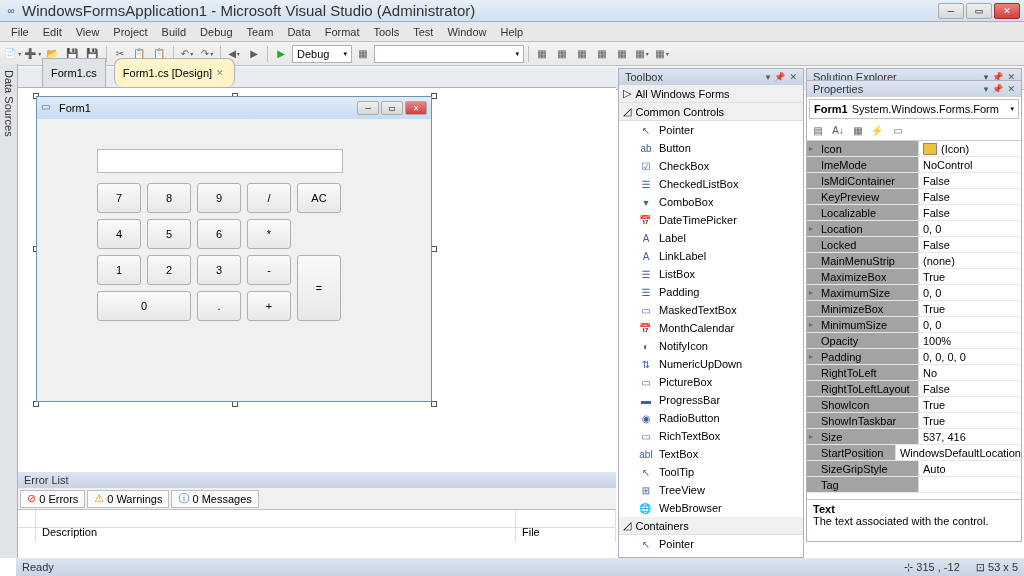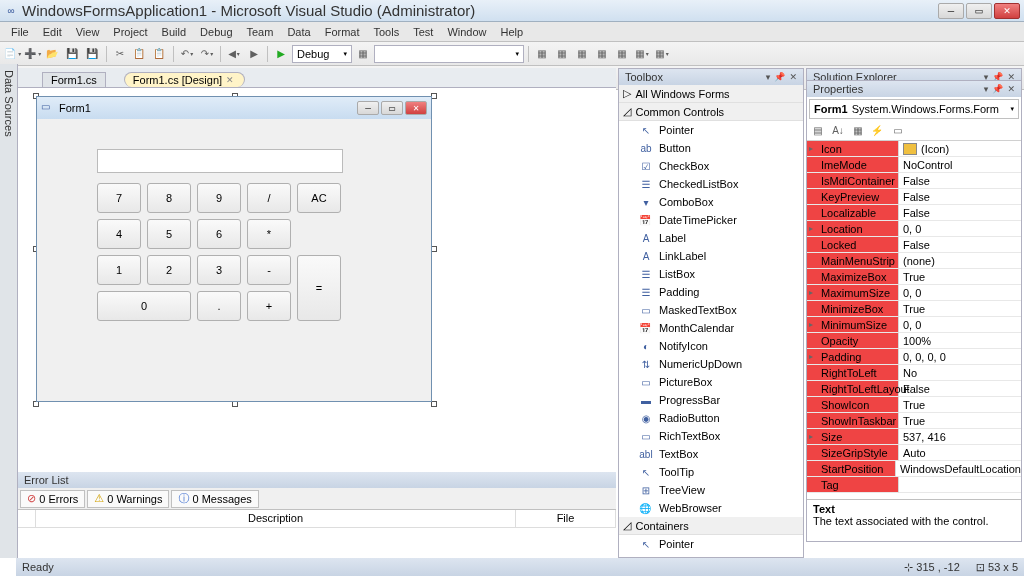--- a/index.html
+++ b/index.html
@@ -18,7 +18,7 @@
 .tsep { width: 1px; height: 16px; background: #c0c0c0; margin: 0 2px; }
 .tcombo { height: 18px; border: 1px solid #b0b0c0; background: #fff; font-size: 11px; padding: 0 4px; display: flex; align-items: center; }
 .tabbar { height: 20px; background: #e8ecf0; display: flex; align-items: flex-end; padding-left: 24px; border-bottom: 1px solid #b0b0c0; position: relative; }
-.tab { height: 15px; padding: 0 8px; display: flex; align-items: center; gap: 4px; font-size: 11px; background: #e0e4e8; border: 1px solid #b0b0c0; border-bottom: none; margin-right: 18px; cursor: pointer; }
+.tab { height: 29px; padding: 0 8px; display: flex; align-items: center; gap: 4px; font-size: 11px; background: #e0e4e8; border: 1px solid #b0b0c0; border-bottom: none; margin-right: 8px; cursor: pointer; }
 .tab.active { background: #fff4c8; border-radius: 8px; }
 .tab-close { width: 10px; height: 10px; font-size: 9px; color: #888; cursor: pointer; }
 .siderail { position: absolute; left: 0; top: 64px; width: 18px; bottom: 18px; background: #e0e4e8; border-right: 1px solid #b0b0c0; writing-mode: vertical-rl; font-size: 11px; padding: 6px 2px; color: #333; }

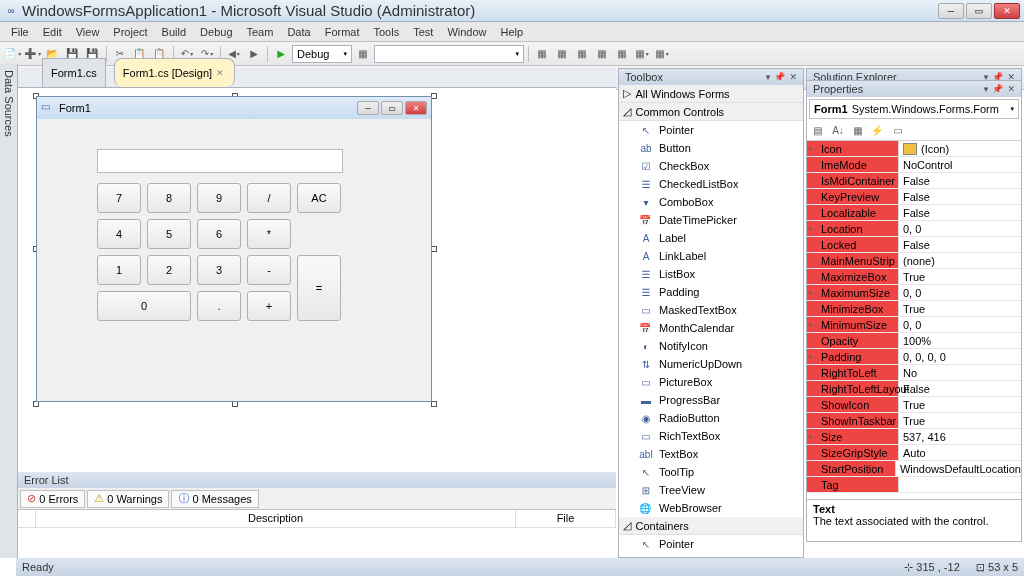--- a/index.html
+++ b/index.html
@@ -56,7 +56,7 @@
 .prop-toolbar { height: 20px; display: flex; align-items: center; padding: 0 2px; gap: 2px; border-bottom: 1px solid #d0d0d0; }
 .prop-grid { flex: 1; overflow: hidden; font-size: 11px; }
 .prop-row { display: flex; height: 16px; }
-.prop-name { width: 92px; padding-left: 14px; position: relative; background: #ef4444; border-right: 1px solid #d8d8d8; border-bottom: 1px solid #e8e8e8; display: flex; align-items: center; }
+.prop-name { width: 112px; padding-left: 14px; position: relative; background: #a3a3a3; border-right: 1px solid #d8d8d8; border-bottom: 1px solid #e8e8e8; display: flex; align-items: center; }
 .prop-name.exp::before { content: "▸"; position: absolute; left: 2px; font-size: 8px; color: #666; }
 .prop-val { flex: 1; padding-left: 4px; border-bottom: 1px solid #e8e8e8; display: flex; align-items: center; }
 .prop-desc { height: 42px; border-top: 1px solid #c0c0c0; padding: 3px 6px; font-size: 11px; }

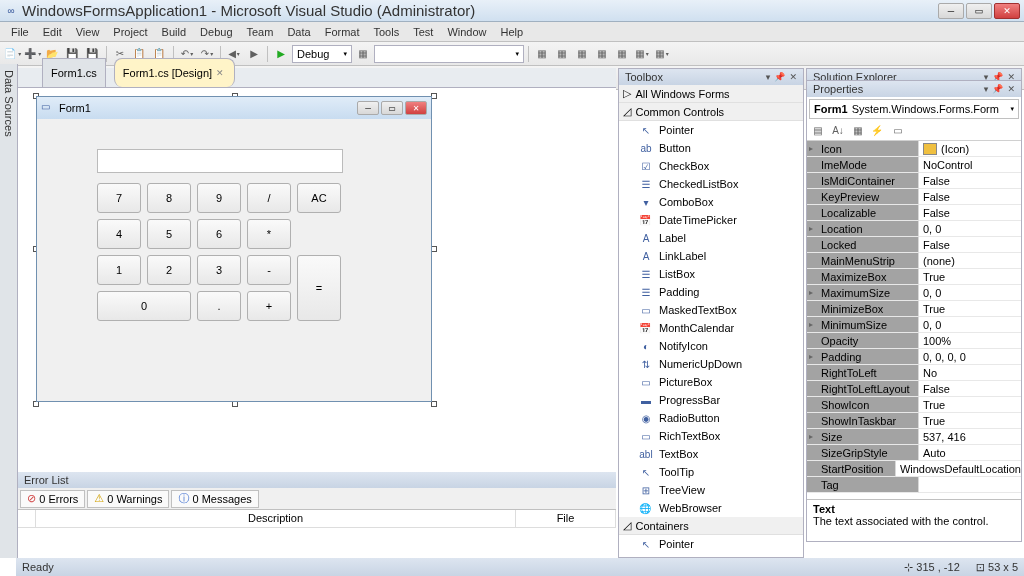--- a/index.html
+++ b/index.html
@@ -479,12 +479,12 @@
         <div class="prop-val">537, 416</div>
       </div>
       <div class="prop-row">
+        <div class="prop-name">StartPosition</div>
+        <div class="prop-val">WindowsDefaultLocation</div>
+      </div>
+      <div class="prop-row">
         <div class="prop-name">SizeGripStyle</div>
         <div class="prop-val">Auto</div>
-      </div>
-      <div class="prop-row">
-        <div class="prop-name">StartPosition</div>
-        <div class="prop-val">WindowsDefaultLocation</div>
       </div>
       <div class="prop-row">
         <div class="prop-name">Tag</div>

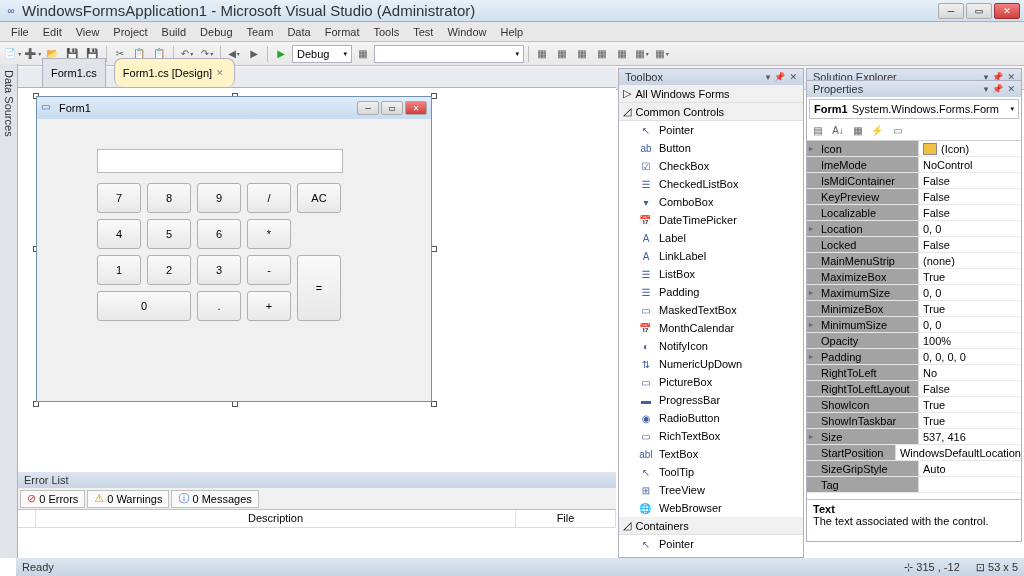--- a/index.html
+++ b/index.html
@@ -41,7 +41,7 @@
 .error-tabs { height: 22px; background: #f0f0f0; display: flex; align-items: center; padding: 2px; gap: 2px; border-bottom: 1px solid #c0c0c0; }
 .error-tab { height: 18px; padding: 0 6px; display: flex; align-items: center; gap: 3px; font-size: 11px; border: 1px solid #c0c0c0; background: #fafafa; }
 .error-cols { height: 18px; display: flex; border-bottom: 1px solid #ddd; font-size: 11px; }
-.error-col { padding: 2px 6px; border-right: 1px solid #ddd; text-align: center; }
+.error-col { padding: 16px 6px; border-right: 1px solid #ddd; }
 .panel { position: absolute; background: #fff; border: 1px solid #b0b0c0; display: flex; flex-direction: column; }
 .panel-header { height: 16px; background: linear-gradient(#dde5f0,#c8d4e4); padding: 0 6px; font-size: 11px; display: flex; align-items: center; color: #333; justify-content: space-between; }
 .panel-header-btns { display: flex; gap: 4px; font-size: 9px; color: #555; }

